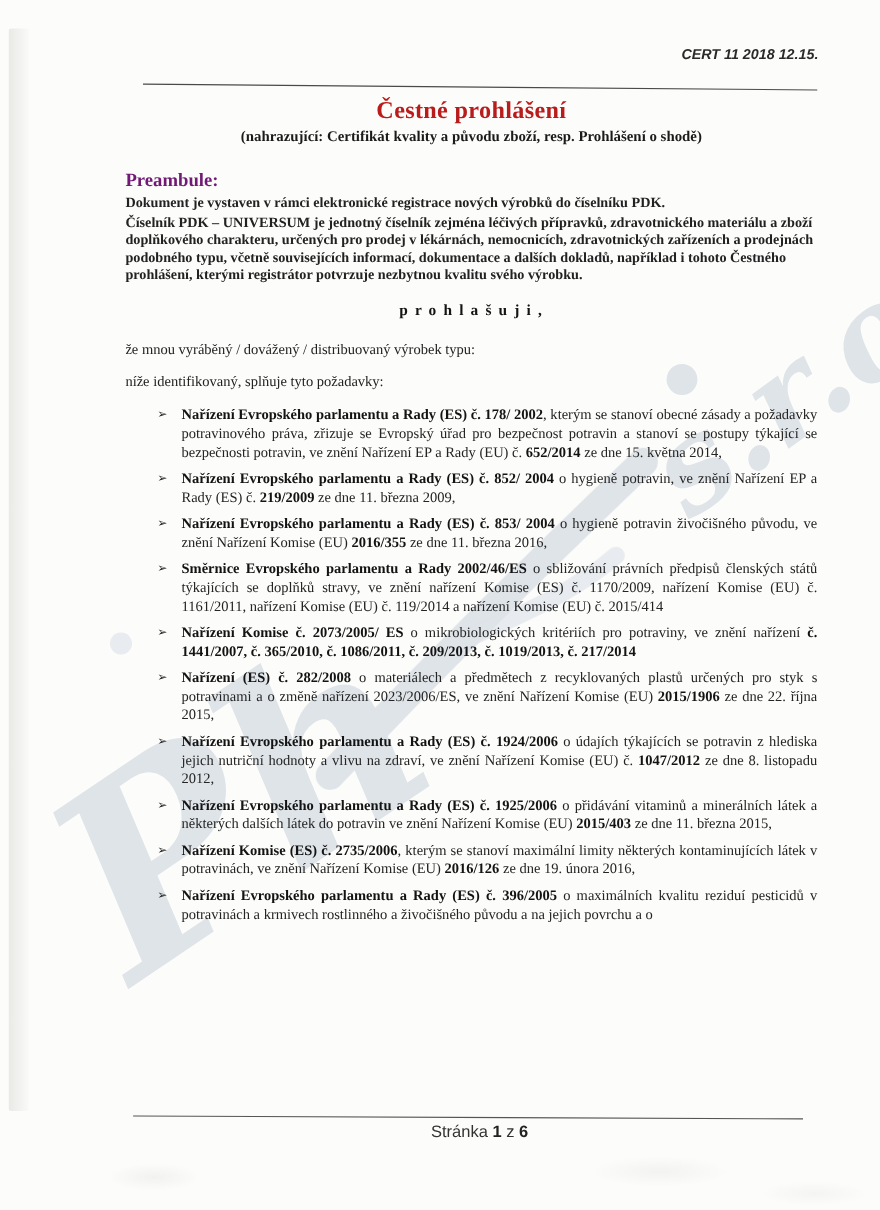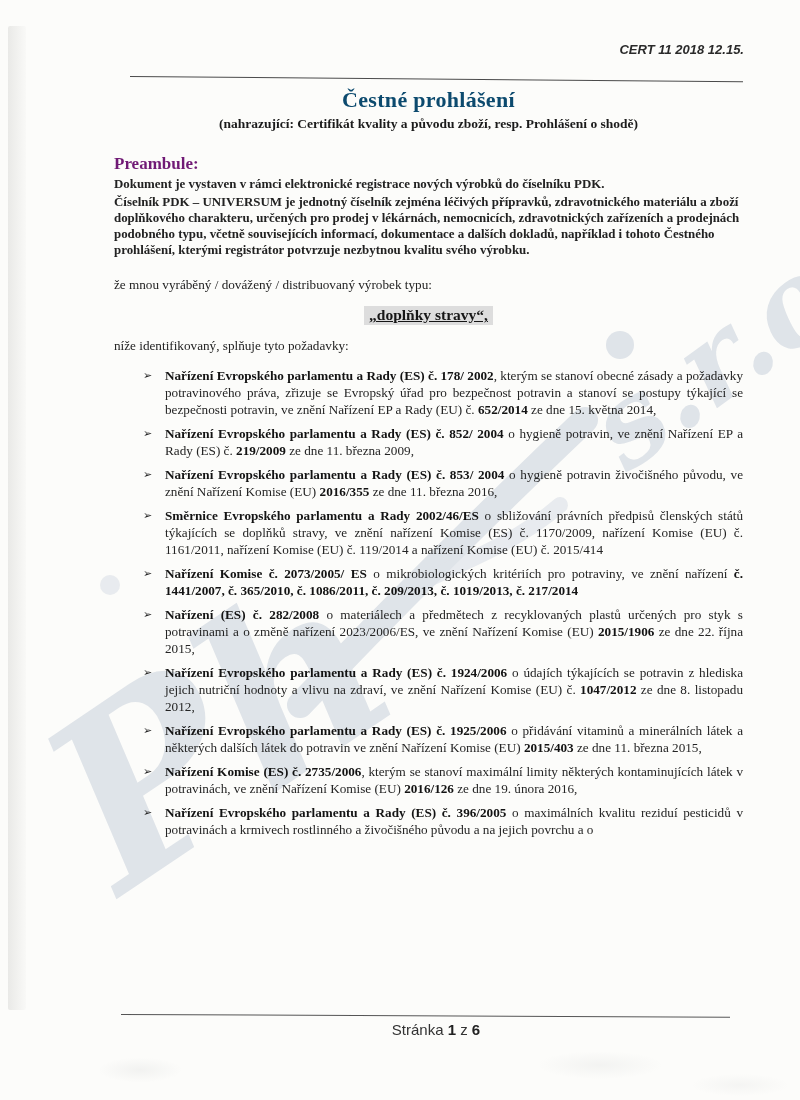--- a/index.html
+++ b/index.html
@@ -39,7 +39,7 @@
   .content{position:absolute;left:114px;top:0;width:629px;}
   .title{
     margin:87px 0 0;font-size:22px;line-height:26px;font-weight:bold;
-    text-align:center;color:#0c4a6e;letter-spacing:.3px;
+    text-align:center;color:#b91c1c;letter-spacing:.3px;
   }
   .subtitle{margin-top:3px;text-align:center;font-weight:bold;font-size:13.5px;color:#1b1b1b;}
   .preamble-heading{margin-top:22px;font-size:17px;font-weight:bold;color:#701a75;}

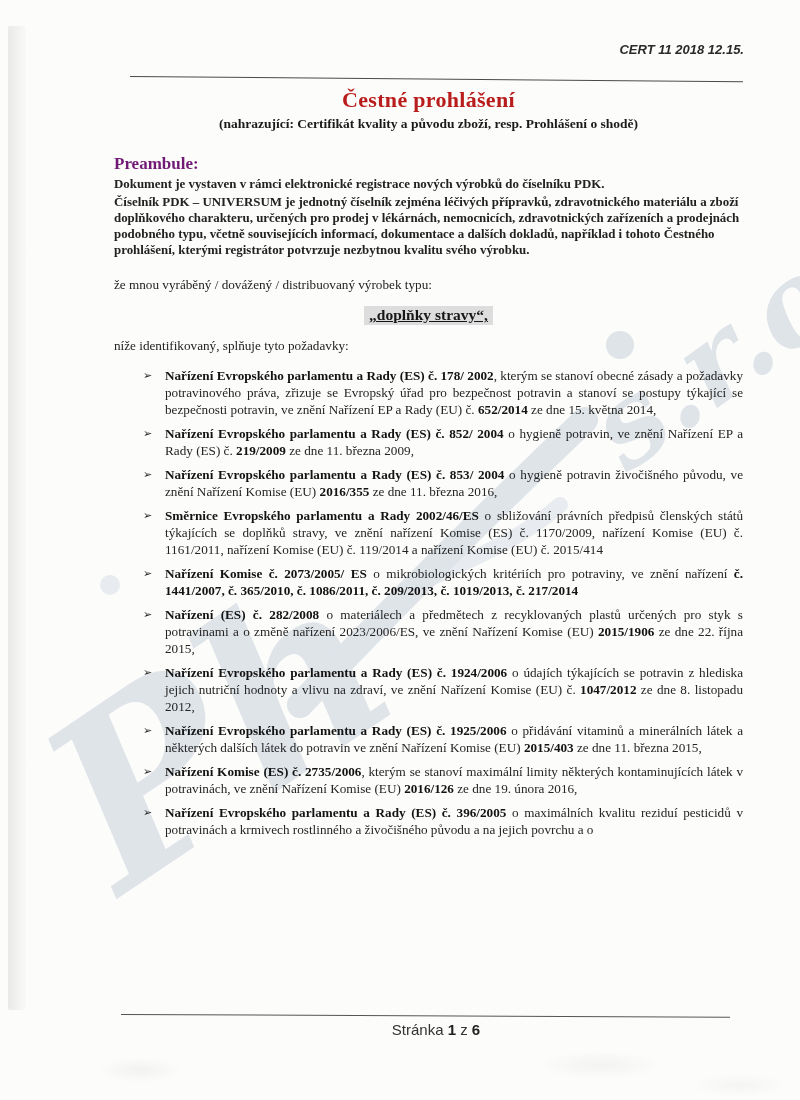--- a/index.html
+++ b/index.html
@@ -99,6 +99,7 @@
       <p class="pre-par">Číselník PDK – UNIVERSUM je jednotný číselník zejména léčivých přípravků, zdravotnického materiálu a zboží doplňkového charakteru, určených pro prodej v lékárnách, nemocnicích, zdravotnických zařízeních a prodejnách podobného typu, včetně souvisejících informací, dokumentace a dalších dokladů, například i tohoto Čestného prohlášení, kterými registrátor potvrzuje nezbytnou kvalitu svého výrobku.</p>
     </div>
 
+  <div class="verb">p r o h l a š u j i ,</div>
   <p class="product-line">že mnou vyráběný / dovážený / distribuovaný výrobek typu:</p>
   <div class="product-type-wrap">
     <span class="product-type">„doplňky stravy“,</span>

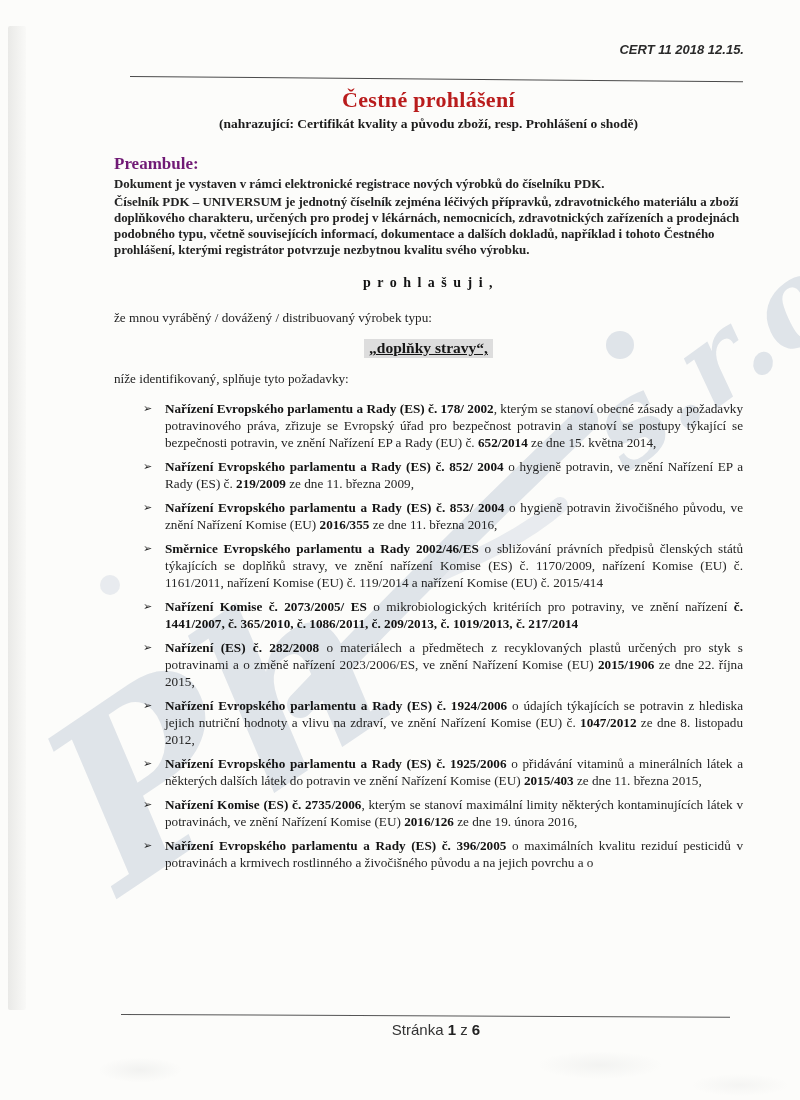--- a/index.html
+++ b/index.html
@@ -101,9 +101,6 @@
 
   <div class="verb">p r o h l a š u j i ,</div>
   <p class="product-line">že mnou vyráběný / dovážený / distribuovaný výrobek typu:</p>
-  <div class="product-type-wrap">
-    <span class="product-type">„doplňky stravy“,</span>
-  </div>
   <p class="req-line">níže identifikovaný, splňuje tyto požadavky:</p>
 
   <div class="bullets" id="bullets">

